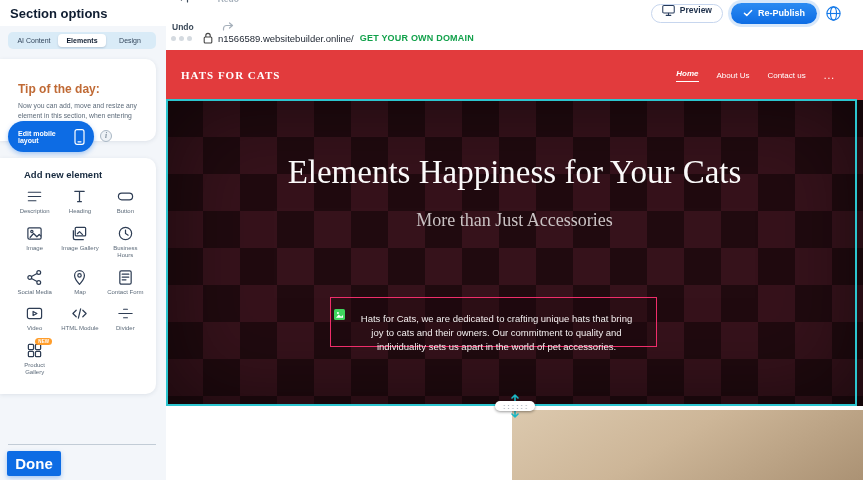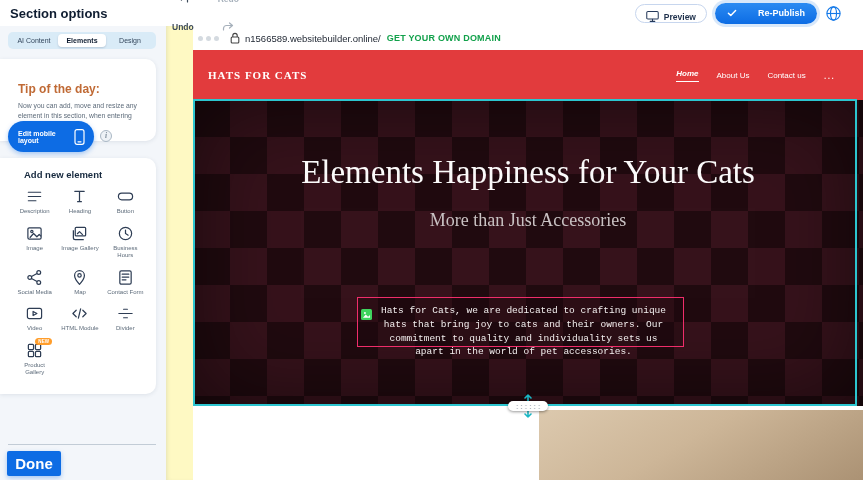--- a/index.html
+++ b/index.html
@@ -14,7 +14,7 @@
     color:#3c4a5a;background:none;border:none;padding:0;flex-direction:column;}
   .hist-btn.disabled{color:#a6b0bb;padding-left:8px;}
   .top-right{position:absolute;right:5px;top:0;height:26px;display:flex;align-items:center;gap:8px;}
-  .preview-btn{display:flex;align-items:flex-end;gap:5px;height:19px;padding:0 10px;
+  .preview-btn{display:flex;align-items:flex-start;gap:5px;height:19px;padding:0 10px;
     border:1px solid #c7d6ee;border-radius:10px;background:#fff;font-size:8.5px;font-weight:700;color:#1d2f4a;}
   .republish-btn{display:flex;align-items:center;gap:21px;height:21px;padding:0 12px;border:none;
     border-radius:11px;background:linear-gradient(180deg,#2b8bf2,#0d6ce4);color:#fff;font-size:9px;

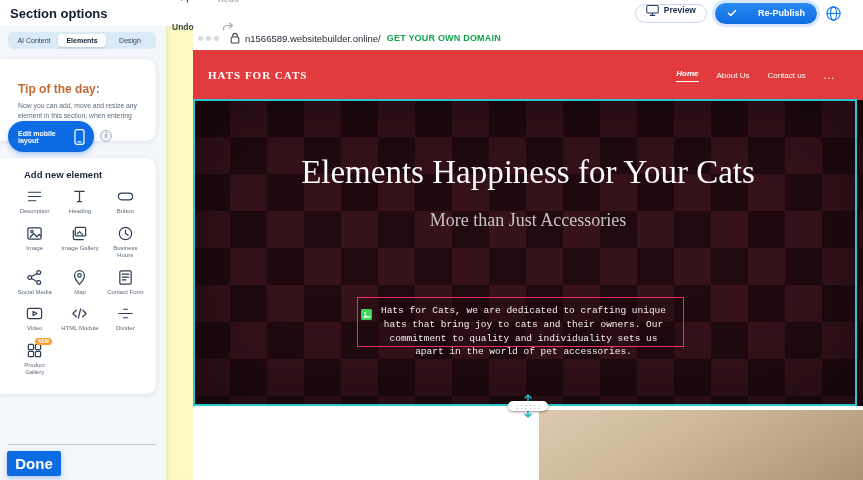--- a/index.html
+++ b/index.html
@@ -16,7 +16,7 @@
   .top-right{position:absolute;right:5px;top:0;height:26px;display:flex;align-items:center;gap:8px;}
   .preview-btn{display:flex;align-items:flex-start;gap:5px;height:19px;padding:0 10px;
     border:1px solid #c7d6ee;border-radius:10px;background:#fff;font-size:8.5px;font-weight:700;color:#1d2f4a;}
-  .republish-btn{display:flex;align-items:center;gap:21px;height:21px;padding:0 12px;border:none;
+  .republish-btn{display:flex;align-items:center;gap:5px;height:21px;padding:0 12px;border:none;
     border-radius:11px;background:linear-gradient(180deg,#2b8bf2,#0d6ce4);color:#fff;font-size:9px;
     font-weight:700;box-shadow:0 0 0 3px rgba(38,126,230,.18);}
   .globe-btn{background:none;border:none;padding:0;display:flex;align-items:center;}

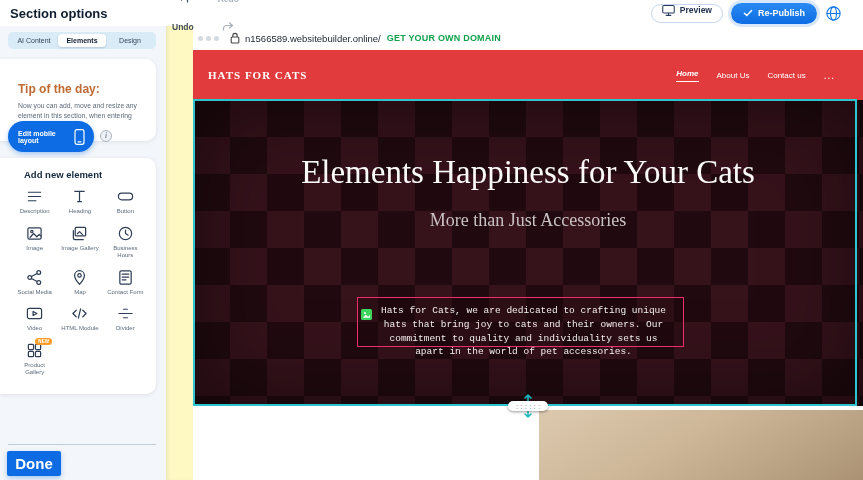--- a/index.html
+++ b/index.html
@@ -52,8 +52,8 @@
     background:#0d6ce4;color:#fff;font-size:15px;font-weight:700;box-shadow:0 2px 5px rgba(13,108,228,.35);}
 
   
-  .canvas{position:absolute;top:26px;left:166px;right:0;bottom:0;background:#fef9c3;
-    box-shadow:inset 3px 0 4px -2px rgba(30,50,80,.12);padding-left:27px;}
+  .canvas{position:absolute;top:26px;left:166px;right:0;bottom:0;background:#f97316;
+    box-shadow:inset 3px 0 4px -2px rgba(30,50,80,.12);}
   .browser-bar{height:24px;display:flex;align-items:center;padding-left:5px;background:#fff;}
   .win-dot{width:5px;height:5px;border-radius:50%;background:#d4dae0;margin-right:3px;}
   .lock-wrap{margin:0 5px 0 8px;display:flex;}

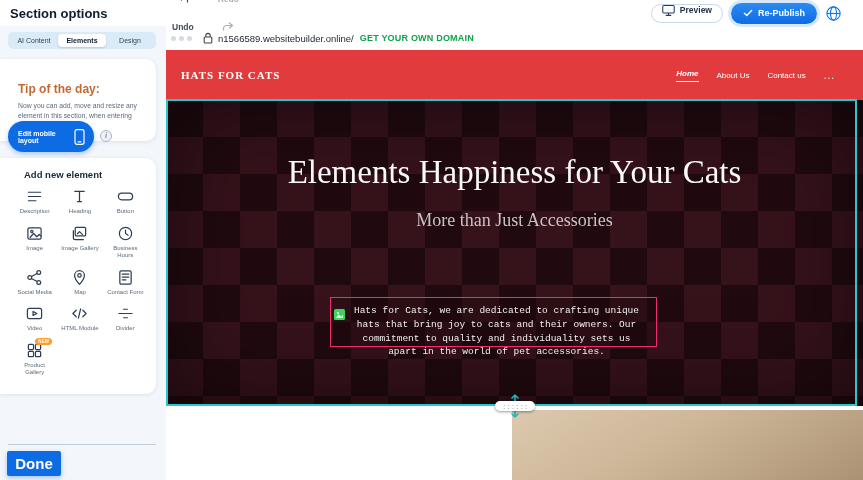--- a/index.html
+++ b/index.html
@@ -79,7 +79,7 @@
   .hero-textbox{position:absolute;left:164px;top:197px;width:327px;height:50px;box-sizing:border-box;
     border:1px solid #ef2d6a;background:rgba(30,10,14,.35);padding:6px 14px 0 20px;
     font-size:9.5px;line-height:1.45;color:#f2eeee;}
-  .hero-textbox p{margin:0;font-family:Liberation Mono, monospace;}
+  .hero-textbox p{margin:8px;}
   .tb-image-icon{position:absolute;left:3px;top:11px;display:flex;}
   .selection{position:absolute;left:0;top:-1px;right:6px;bottom:0;border:2px solid #2cc5cf;
     box-sizing:border-box;pointer-events:none;}

